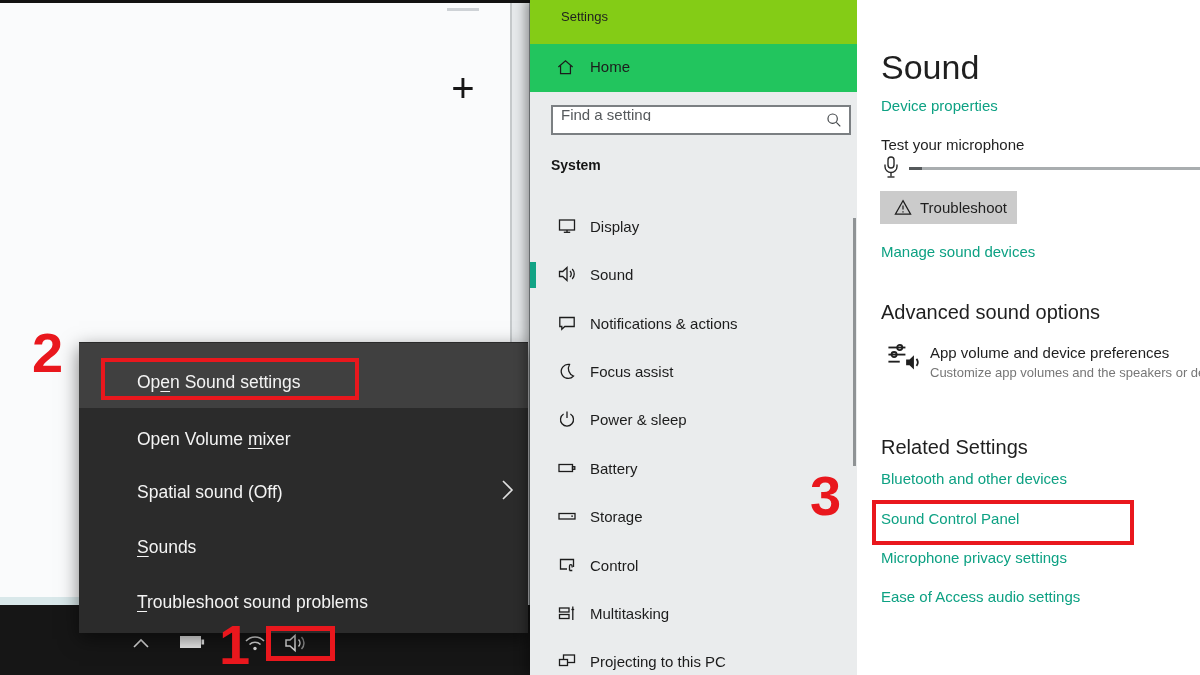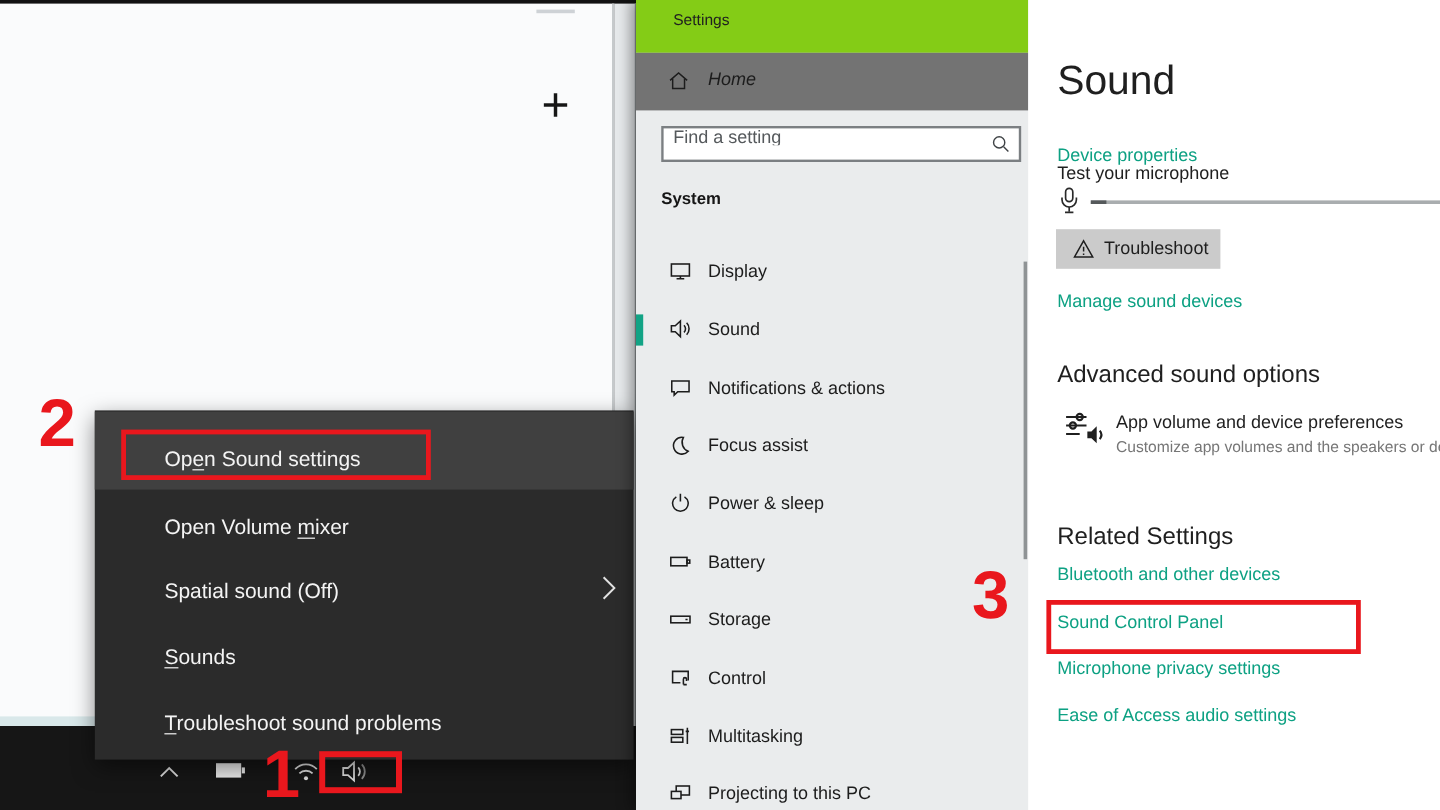--- a/index.html
+++ b/index.html
@@ -34,7 +34,7 @@
   .sidebar { position:absolute; left:0; top:0; width:327px; height:675px; background:#eaeced; overflow:hidden; }
   .sb-titlebar { position:absolute; left:0; top:0; width:327px; height:44px; background:#84cc16; }
   .sb-title { position:absolute; left:31px; top:9px; font-size:13px; color:#1f1f1f; }
-  .home-row { position:absolute; left:0; top:44px; width:327px; height:48px; background:#737373;font-style:italic; }
+  .home-row { position:absolute; left:0; top:44px; width:327px; height:48px; background:#22c55e; }
   .home-row .row-icon { position:absolute; left:26px; top:14px; color:#1c1c1c; }
   .home-row .row-label { position:absolute; left:60px; top:14px; font-size:15px; color:#1c1c1c; }
   .search-box { position:absolute; left:21px; top:105px; width:300px; height:30px;

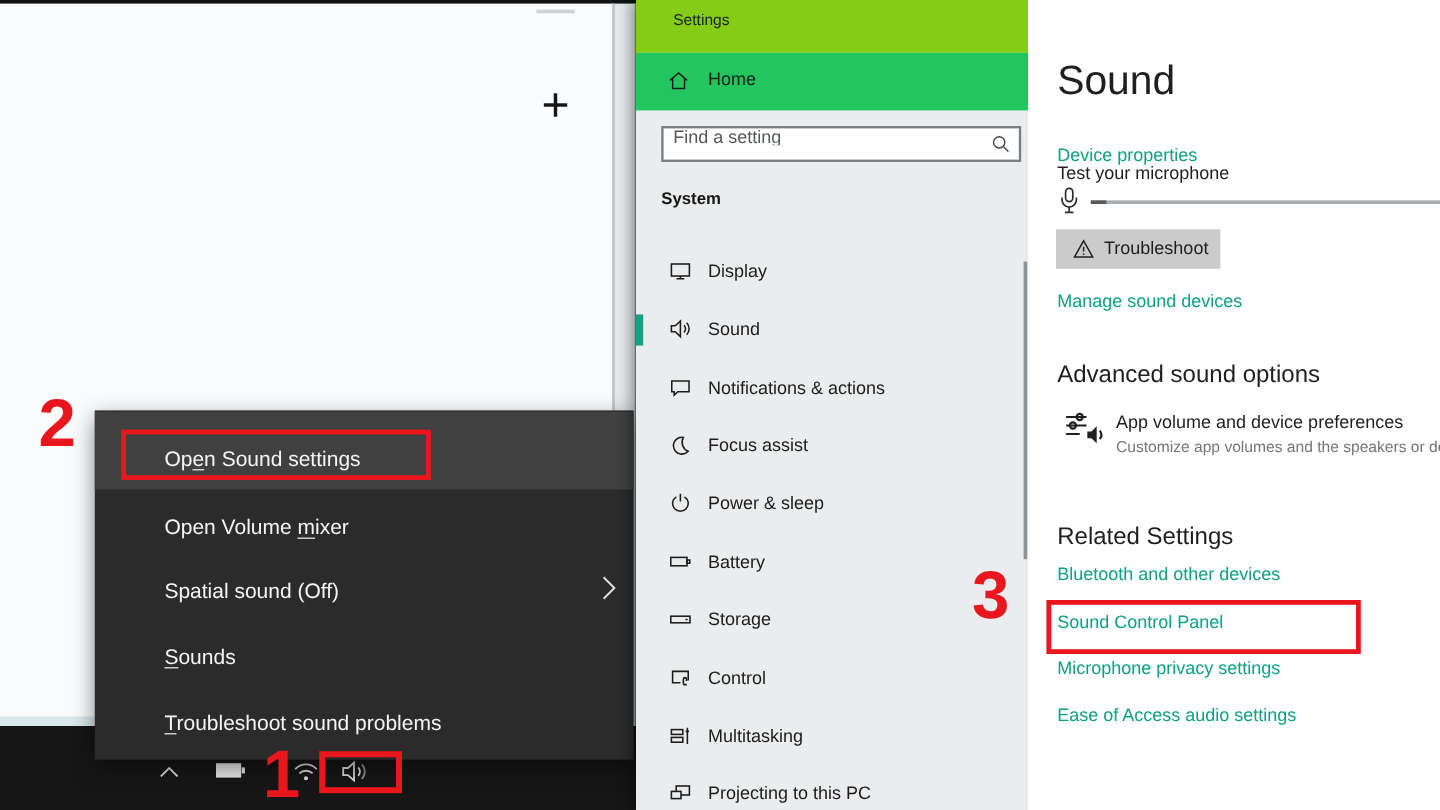--- a/index.html
+++ b/index.html
@@ -270,7 +270,7 @@
 
     <div class="main-panel">
       <div class="page-title">Sound</div>
-      <div class="teal-link" style="top:97px;margin-top:24px;">Device properties</div>
+      <div class="teal-link" style="top:97px;">Device properties</div>
       <div class="plain-label" style="top:136px;">Test your microphone</div>
 
       <div class="mic-icon">

